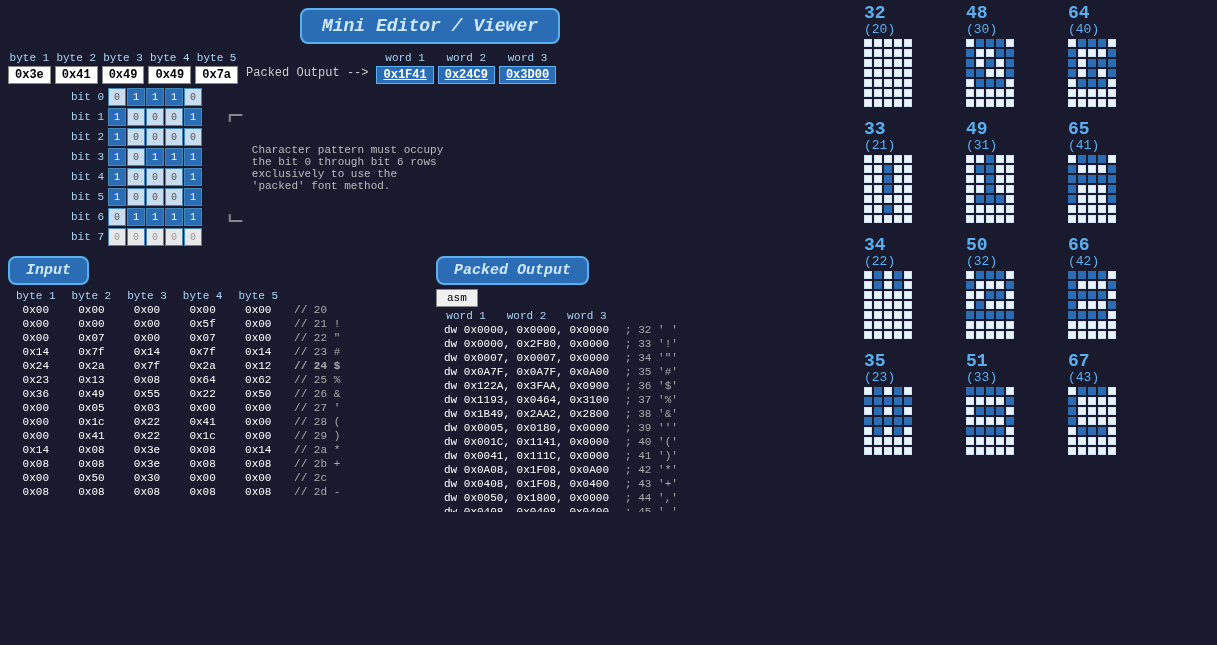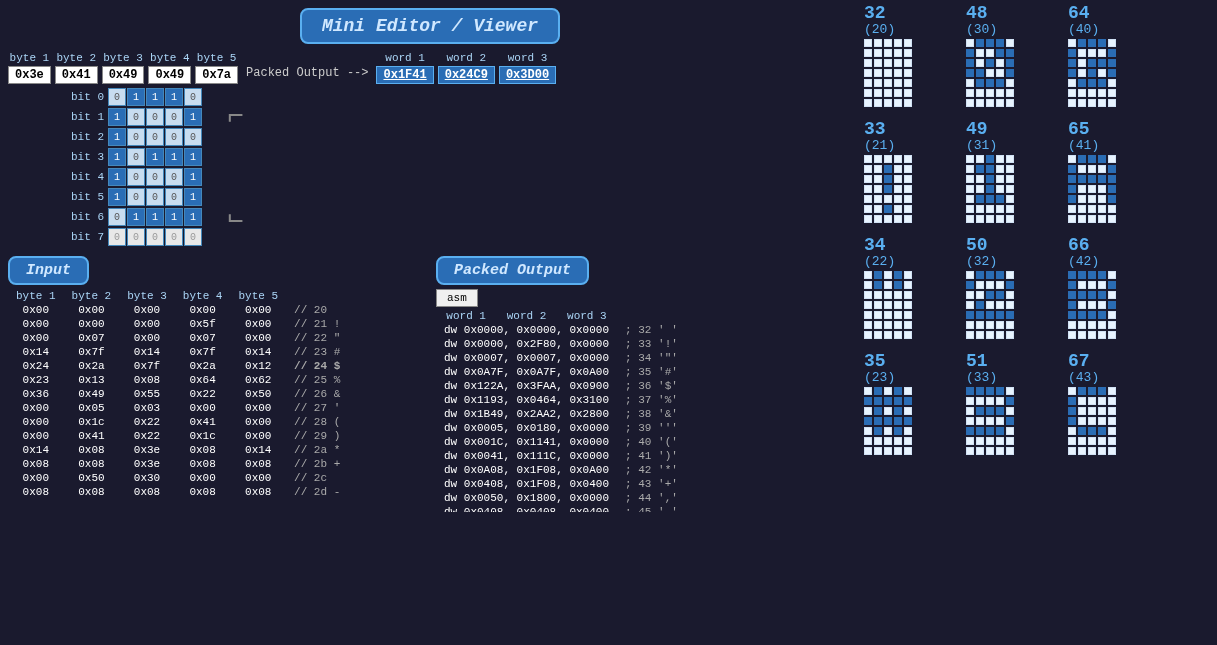--- a/index.html
+++ b/index.html
@@ -386,6 +386,7 @@
           <span>⌐</span>
           <span style="transform:scaleY(-1);display:inline-block;">⌐</span>
         </div>
+        <div class="annotation-text">Character pattern must occupy the bit 0 through bit 6 rows exclusively to use the 'packed' font method.</div>
       </div>
     </div>
 

